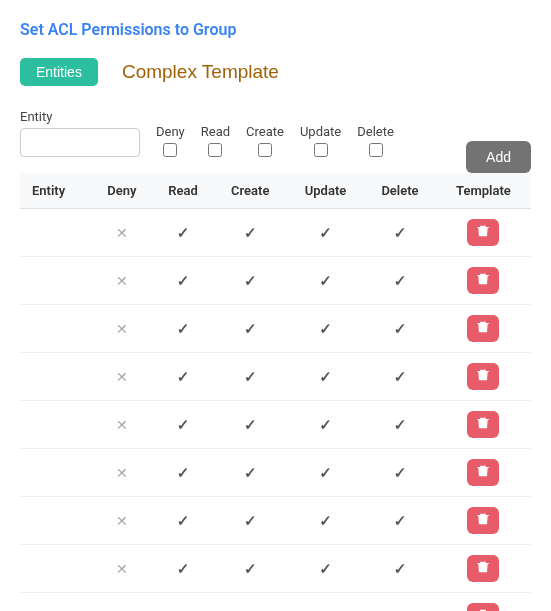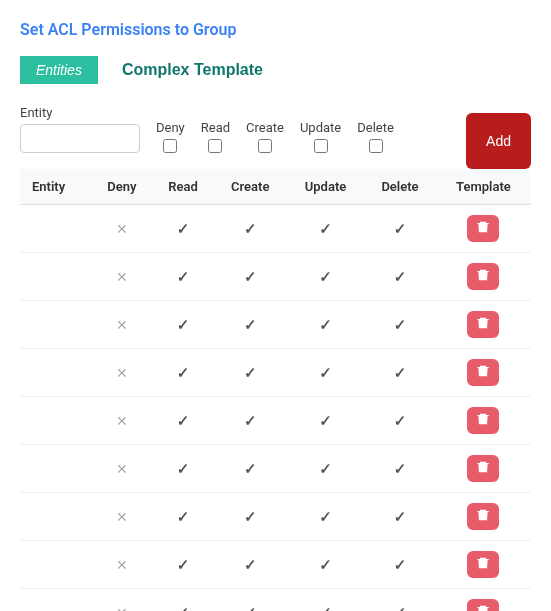--- a/index.html
+++ b/index.html
@@ -28,12 +28,11 @@
       background: #2bbfa0;
       color: #fff;
       border: none;
-      border-radius: 0;
+      border-radius: 5px;
       padding: 6px 16px;
       font-size: 14px;
       font-weight: 500;
       cursor: pointer;
-      font-style: italic;
     }
     .tab-inactive {
       background: transparent;

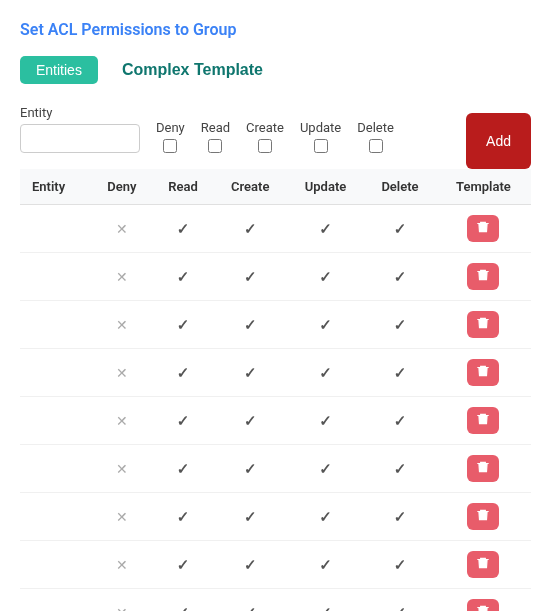--- a/index.html
+++ b/index.html
@@ -36,11 +36,11 @@
     }
     .tab-inactive {
       background: transparent;
-      color: #0f766e;
+      color: #a16207;
       border: none;
       padding: 6px 16px;
-      font-size: 16px;
-      font-weight: 700;
+      font-size: 19px;
+      font-weight: 400;
       cursor: pointer;
     }
     .form-row {

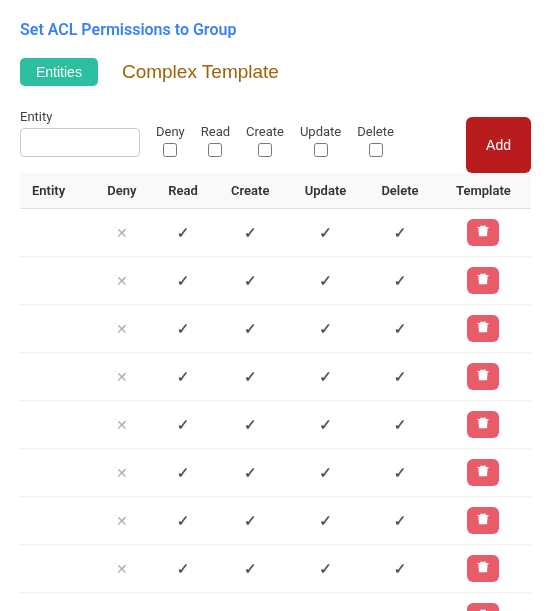--- a/index.html
+++ b/index.html
@@ -87,11 +87,11 @@
       cursor: pointer;
     }
     .add-btn {
-      background: #b91c1c;
+      background: #737373;
       color: #fff;
       border: none;
       border-radius: 6px;
-      padding: 20px 20px;
+      padding: 8px 20px;
       font-size: 14px;
       font-weight: 500;
       cursor: pointer;

